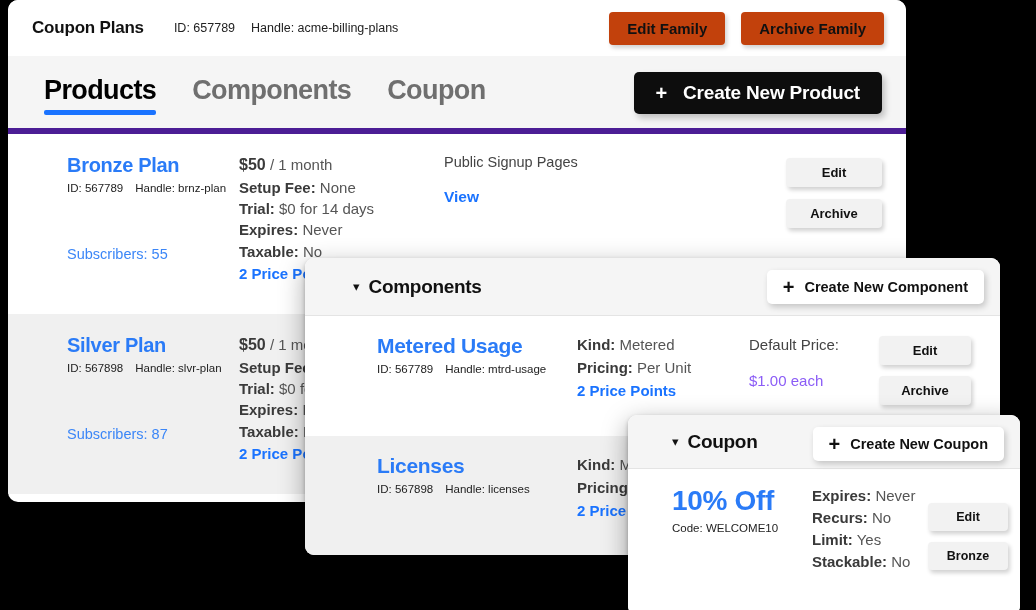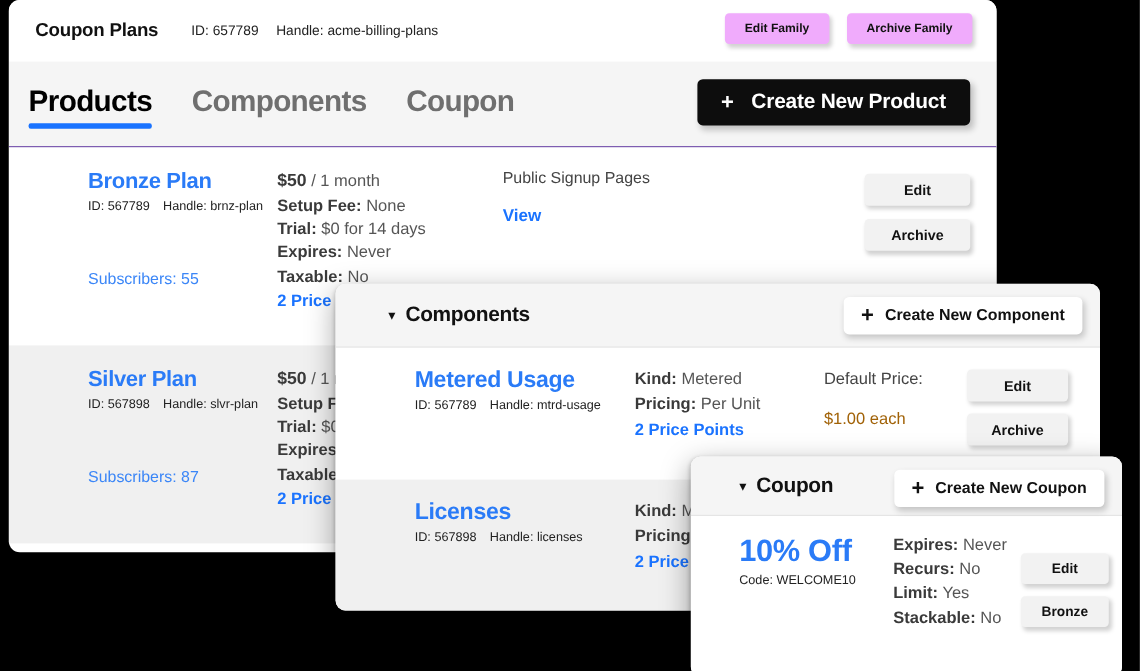--- a/index.html
+++ b/index.html
@@ -46,11 +46,11 @@
     display: flex; gap: 16px;
   }
   .btn-light {
-    background: #f0abfc;
+    background: #c2410c;
     border: none;
     border-radius: 4px;
     font-family: "Liberation Sans", sans-serif;
-    font-size: 11px; font-weight: 700; color: #111;
+    font-size: 15px; font-weight: 700; color: #111;
     padding: 8px 18px;
     box-shadow: 2px 3px 4px rgba(0,0,0,.18);
     cursor: pointer;

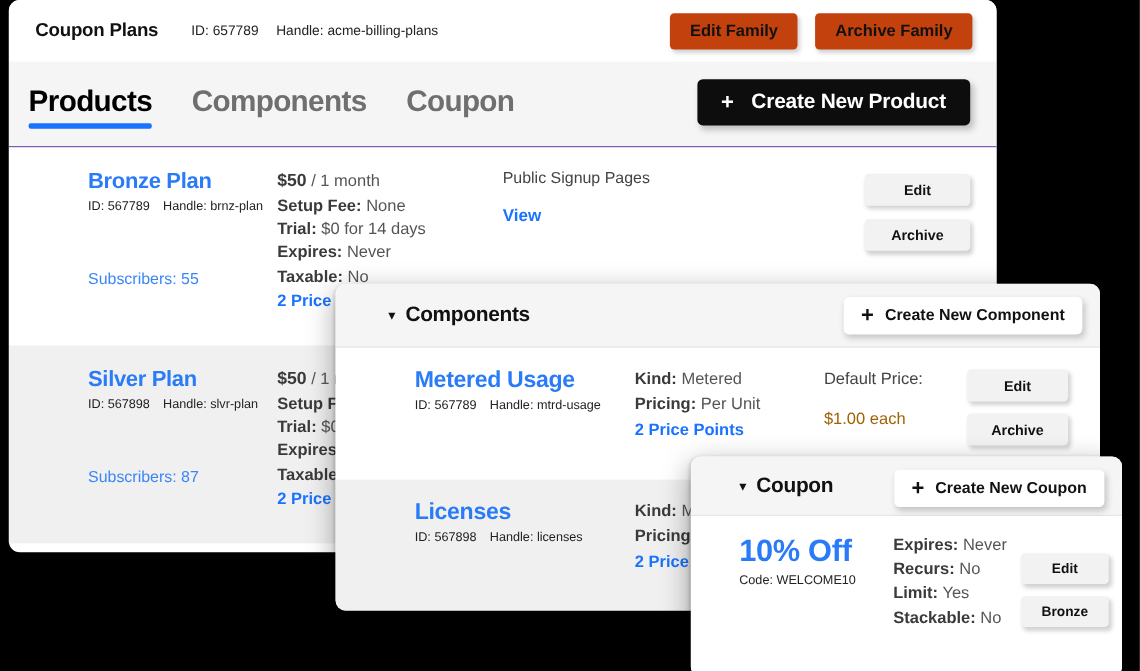--- a/index.html
+++ b/index.html
@@ -61,8 +61,8 @@
   .tabbar {
     height: 78px; background: #f5f5f5;
     display: flex; align-items: center;
-    padding: 0 18px; position: relative;
-    border-bottom: 1px solid #4c1d95;
+    padding: 0 36px; position: relative;
+    border-bottom: 6px solid #4c1d95;
   }
   .tab {
     font-size: 27px; font-weight: 700; color: #6f6f6f;

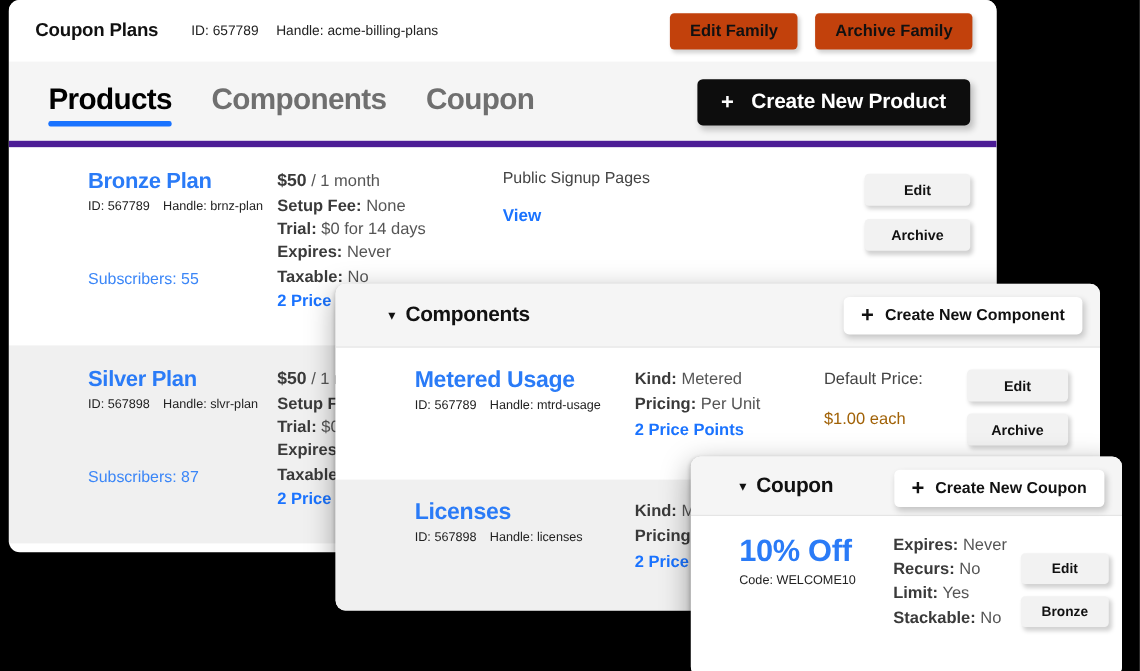--- a/index.html
+++ b/index.html
@@ -93,7 +93,7 @@
   
   .prow {
     display: flex; align-items: flex-start;
-    padding: 20px 24px 18px 24px;
+    padding: 20px 24px 18px 11px;
     position: relative; min-height: 180px;
   }
   .prow.alt { background: #f0f0f0; }

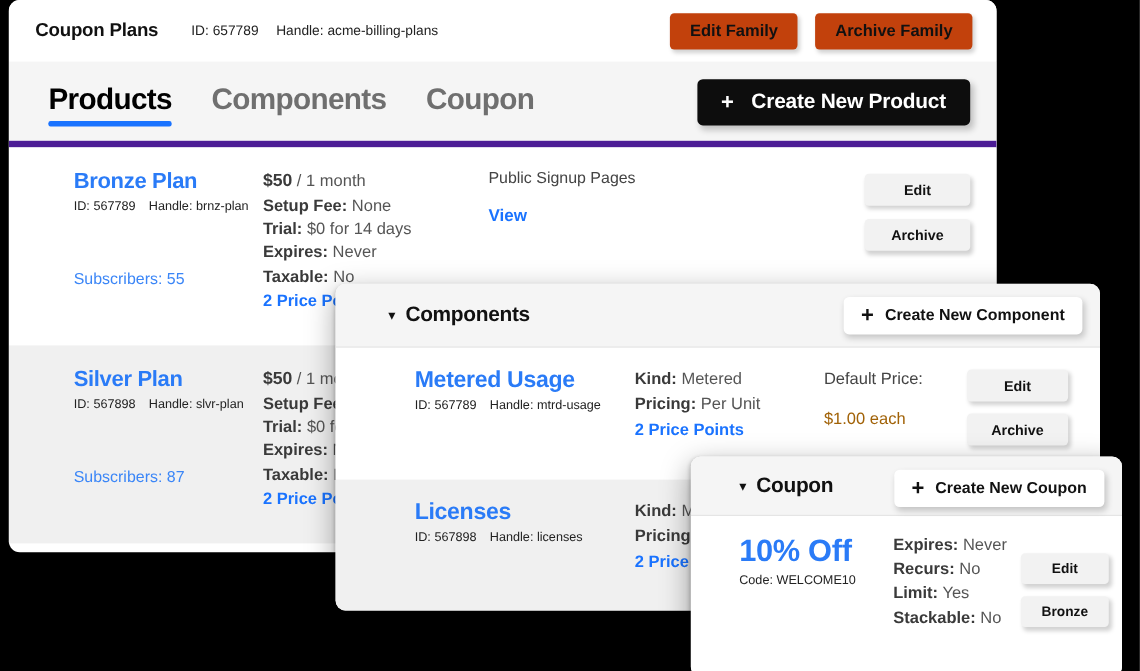--- a/index.html
+++ b/index.html
@@ -169,7 +169,7 @@
   .c-kind { width: 172px; flex: none; font-size: 15px; color: #555; line-height: 1.5; }
   .c-kind .b { color: #3a3a3a; font-weight: 700; }
   .c-price { width: 130px; flex: none; font-size: 15px; color: #444; line-height: 1.5; }
-  .c-price .amt { display: block; margin-top: 13px; color: #a16207; }
+  .c-price .amt { display: block; margin-top: 13px; color: #8b5cf6; }
   .c-actions { width: 92px; flex: none; display: flex; flex-direction: column; gap: 11px; padding-top: 2px; }
 
   

